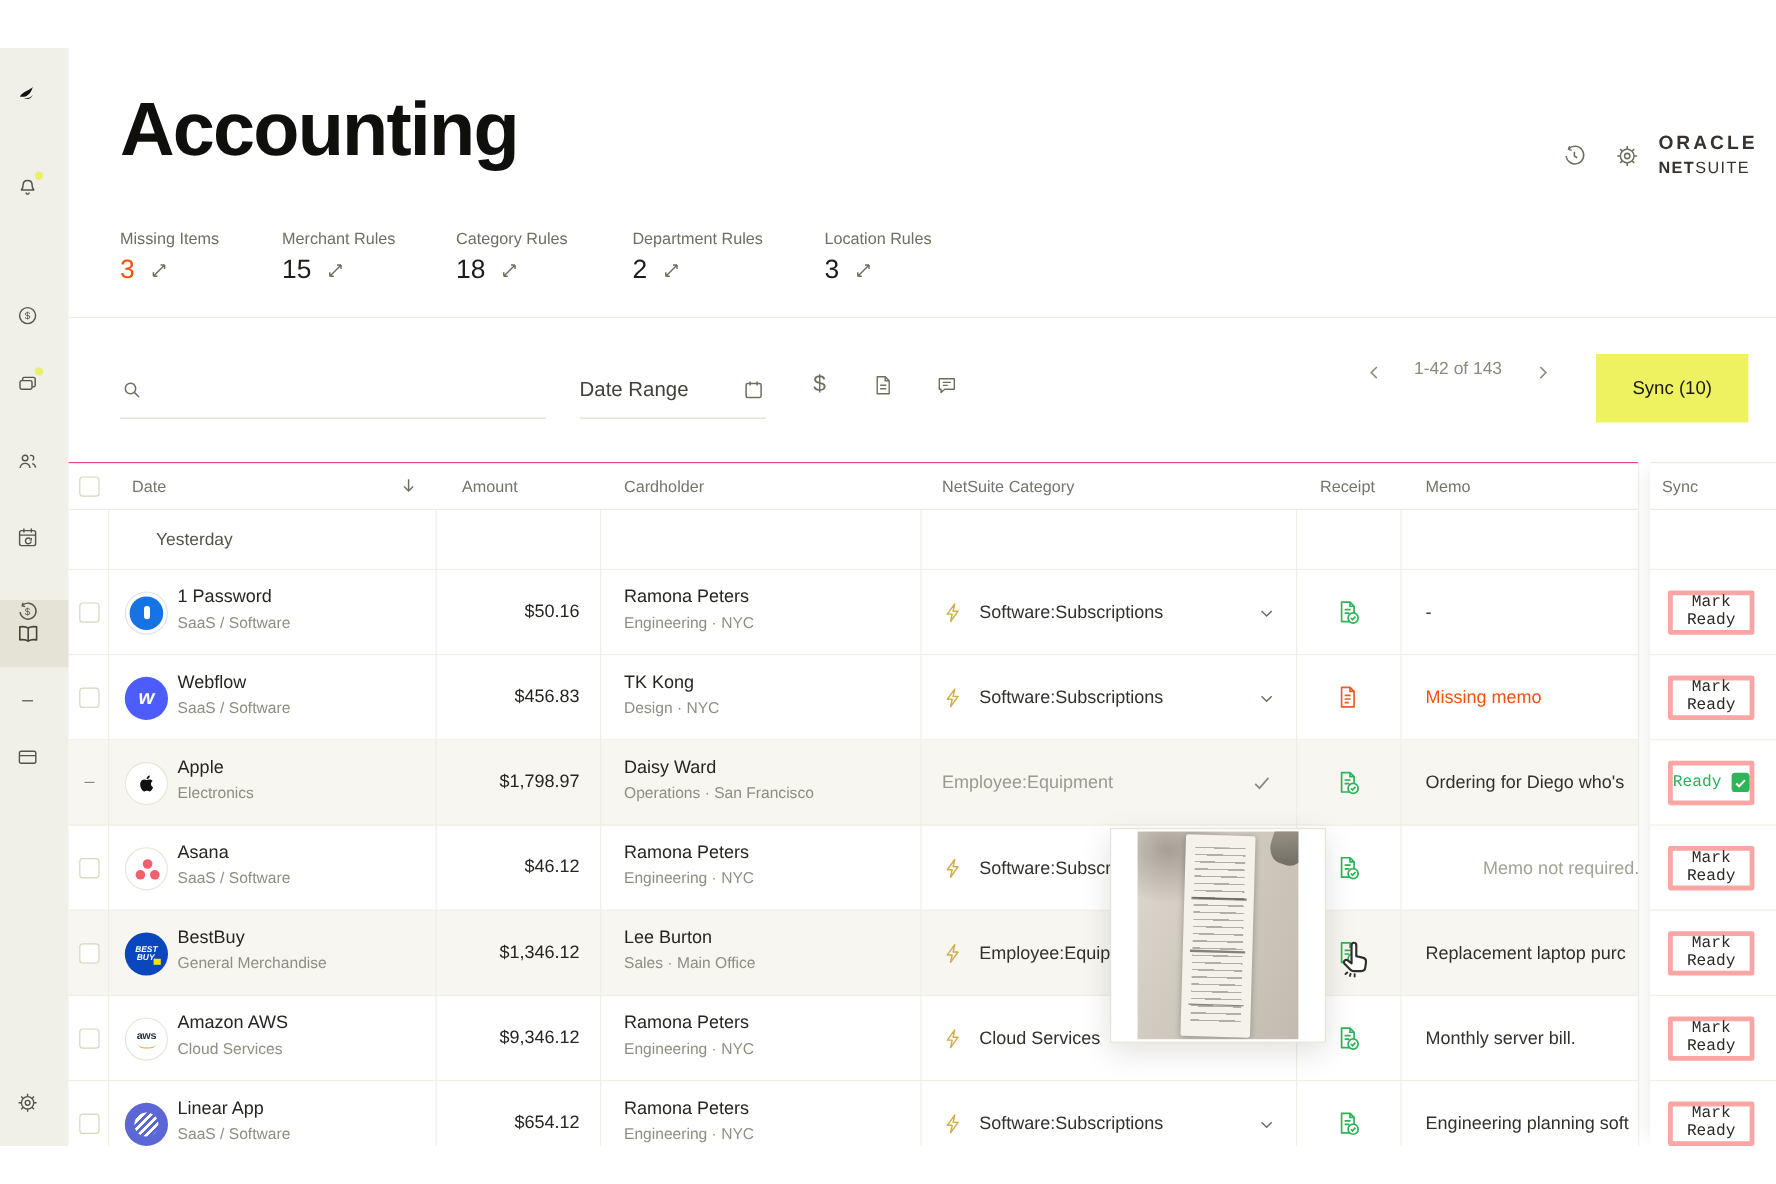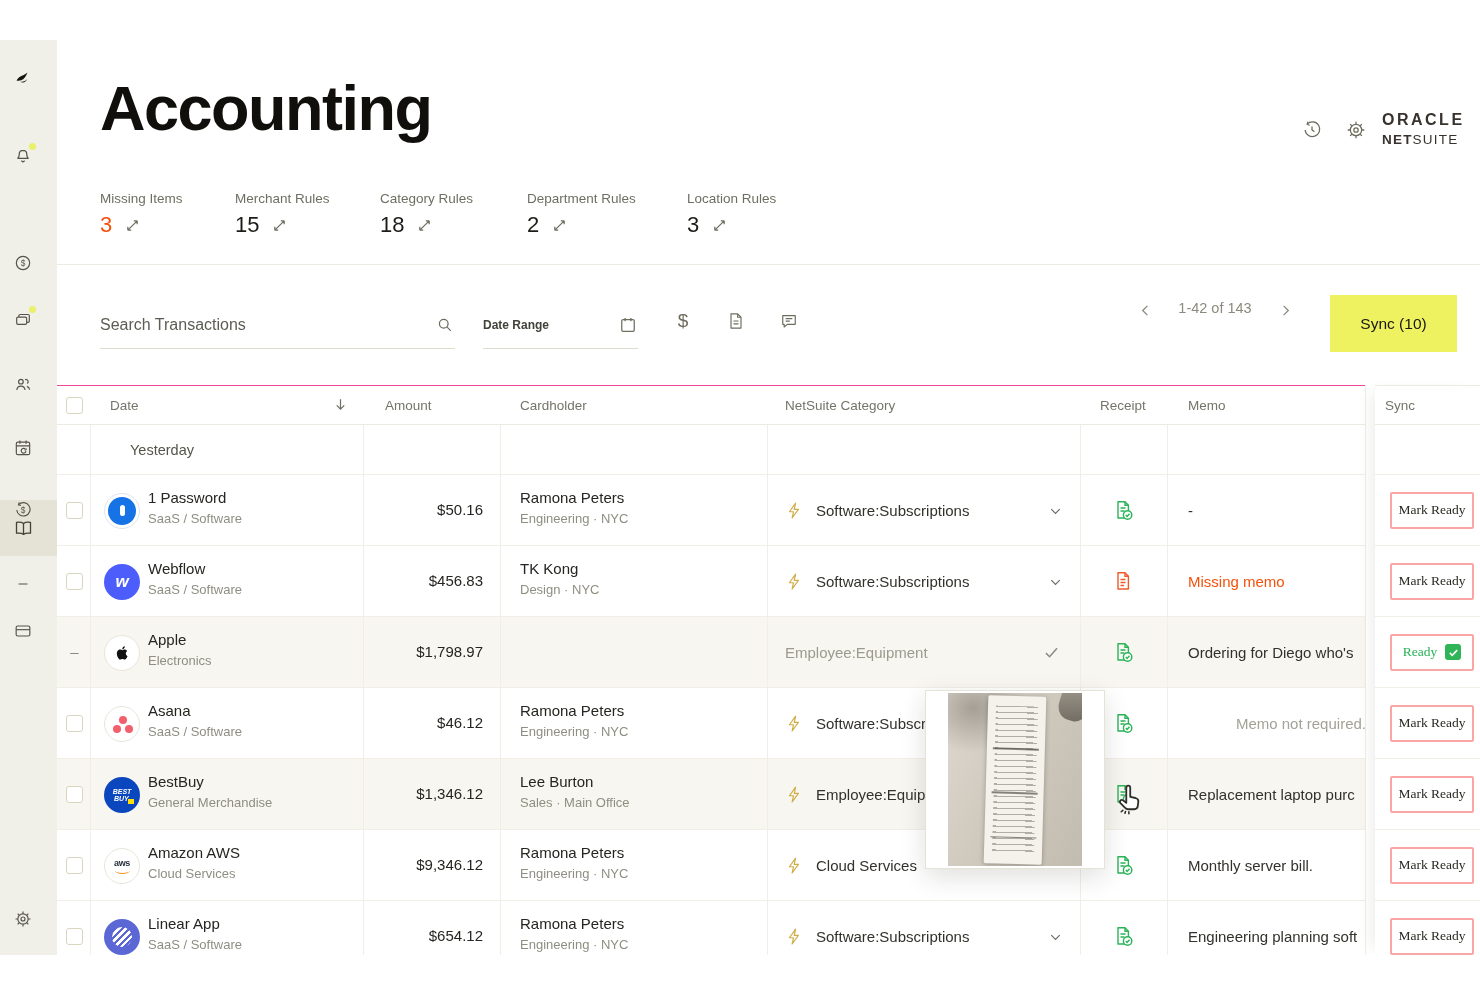--- a/index.html
+++ b/index.html
@@ -319,7 +319,6 @@
 <div class="abs divider"></div>
 
 <div class="abs search-box">
-  <input type="text" placeholder="Search Transactions" style="">
   <svg width="20" height="20" viewBox="0 0 24 24" fill="none" stroke="#6e6d5e" stroke-width="1.5">
       <circle cx="10.5" cy="10.5" r="5.2"></circle>
       <path d="M14.6 14.6L19 19"></path>

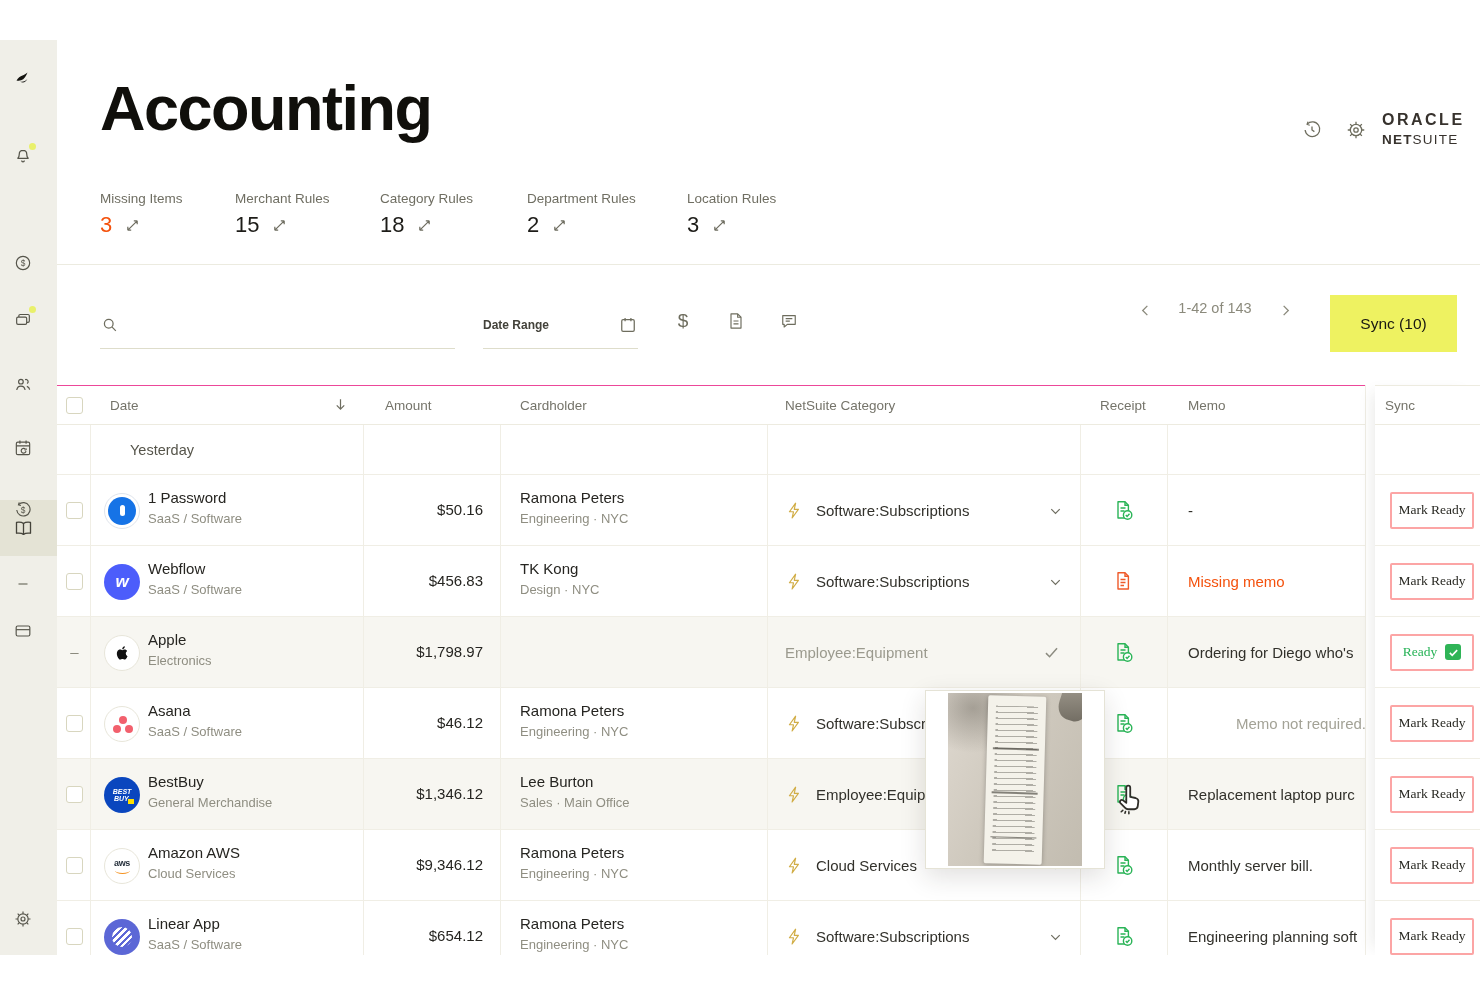--- a/index.html
+++ b/index.html
@@ -46,7 +46,7 @@
   .search-box input::placeholder { color:#5d5c52; opacity:1; }
   .date-box { left:483px; top:301px; width:155px; height:48px; border-bottom:1px solid #deddcb; z-index:6;
     display:flex; align-items:center; justify-content:space-between; cursor:pointer; }
-  .date-box .dlabel { font-size:12px; color:#43423a;font-weight:bold; }
+  .date-box .dlabel { font-size:17px; color:#43423a; }
   .tool-ic { top:310px; width:22px; height:22px; color:#6e6d5e; cursor:pointer; z-index:6;
     display:flex; align-items:center; justify-content:center; }
   .dollar-glyph { font-size:19px; color:#6e6d5e; }

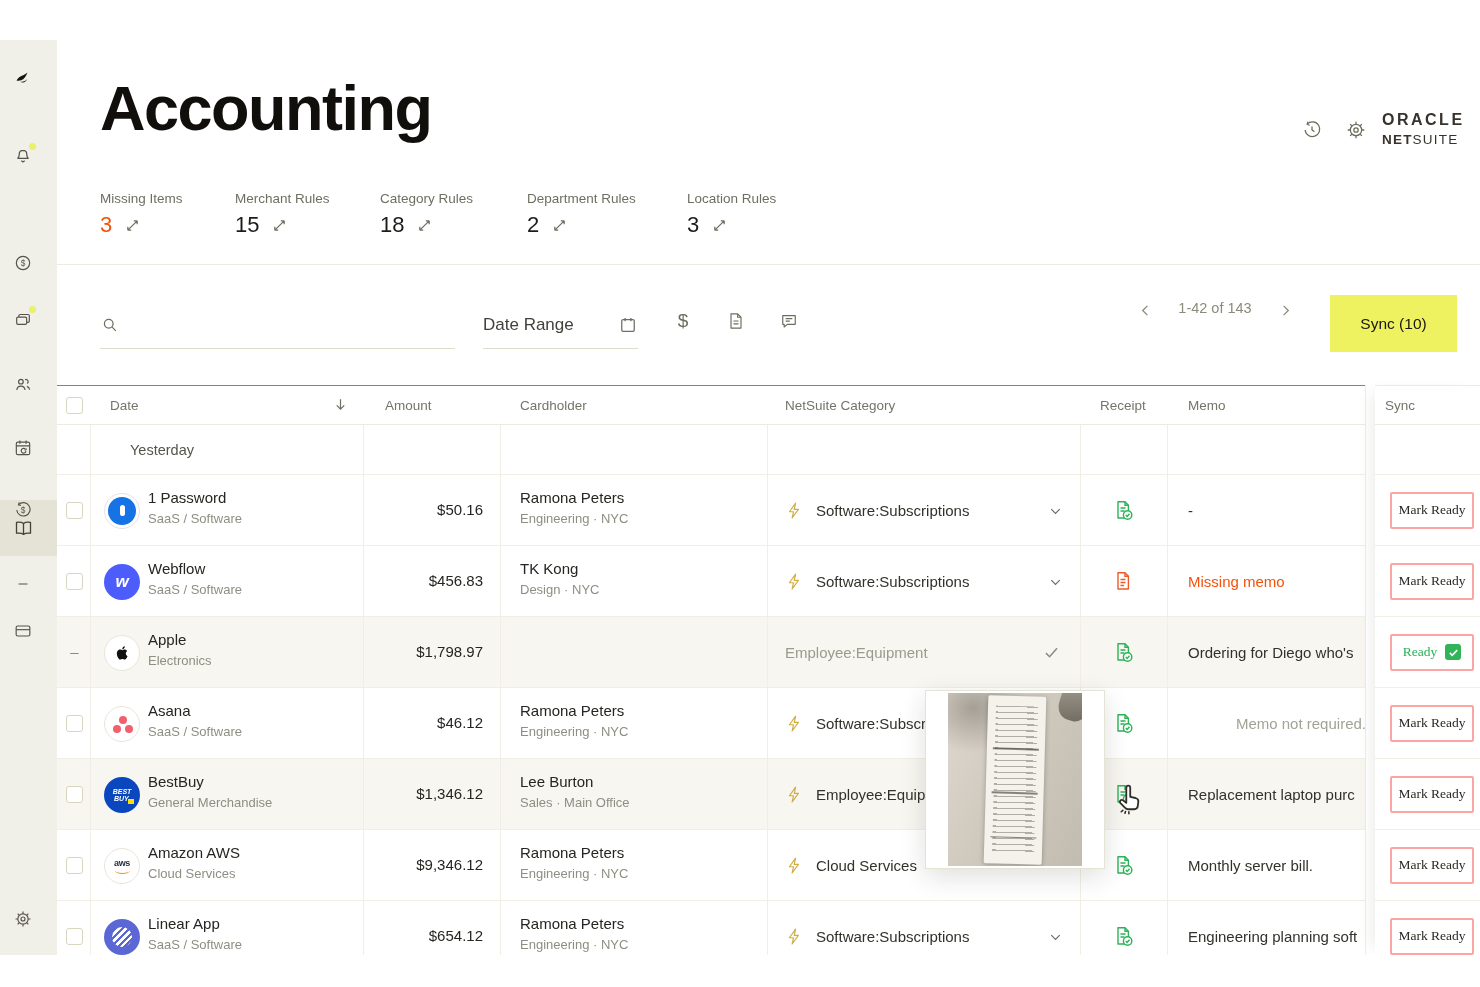--- a/index.html
+++ b/index.html
@@ -95,8 +95,8 @@
   .sync-col .sc-head span { position:absolute; left:10px; top:12px; font-size:13.5px; color:#75746a; }
   .sync-col .sc-spacer { height:50px; border-bottom:1px solid #f0eee5; }
   .sync-col .sc-row { height:71px; border-bottom:1px solid #f0eee5; display:flex; align-items:center; }
-  .mark-btn { margin-left:15px; width:84px; height:37px; background:#fff; border:2px solid #fca5a5; border-radius:2px;
-    font-size:13.5px; color:#2a2a24; cursor:pointer; font-family:Liberation Serif, serif;
+  .mark-btn { margin-left:15px; width:72px; height:37px; background:#fff; border:4px solid #fca5a5; border-radius:2px;
+    font-size:13.5px; color:#2a2a24; cursor:pointer; font-family:Liberation Mono, monospace;
     display:flex; align-items:center; justify-content:center; gap:8px; }
   .mark-btn.ready { color:#27b357; }
   .ready-check { width:16px; height:16px; border-radius:3px; background:#2fb457; display:flex; align-items:center; justify-content:center; }

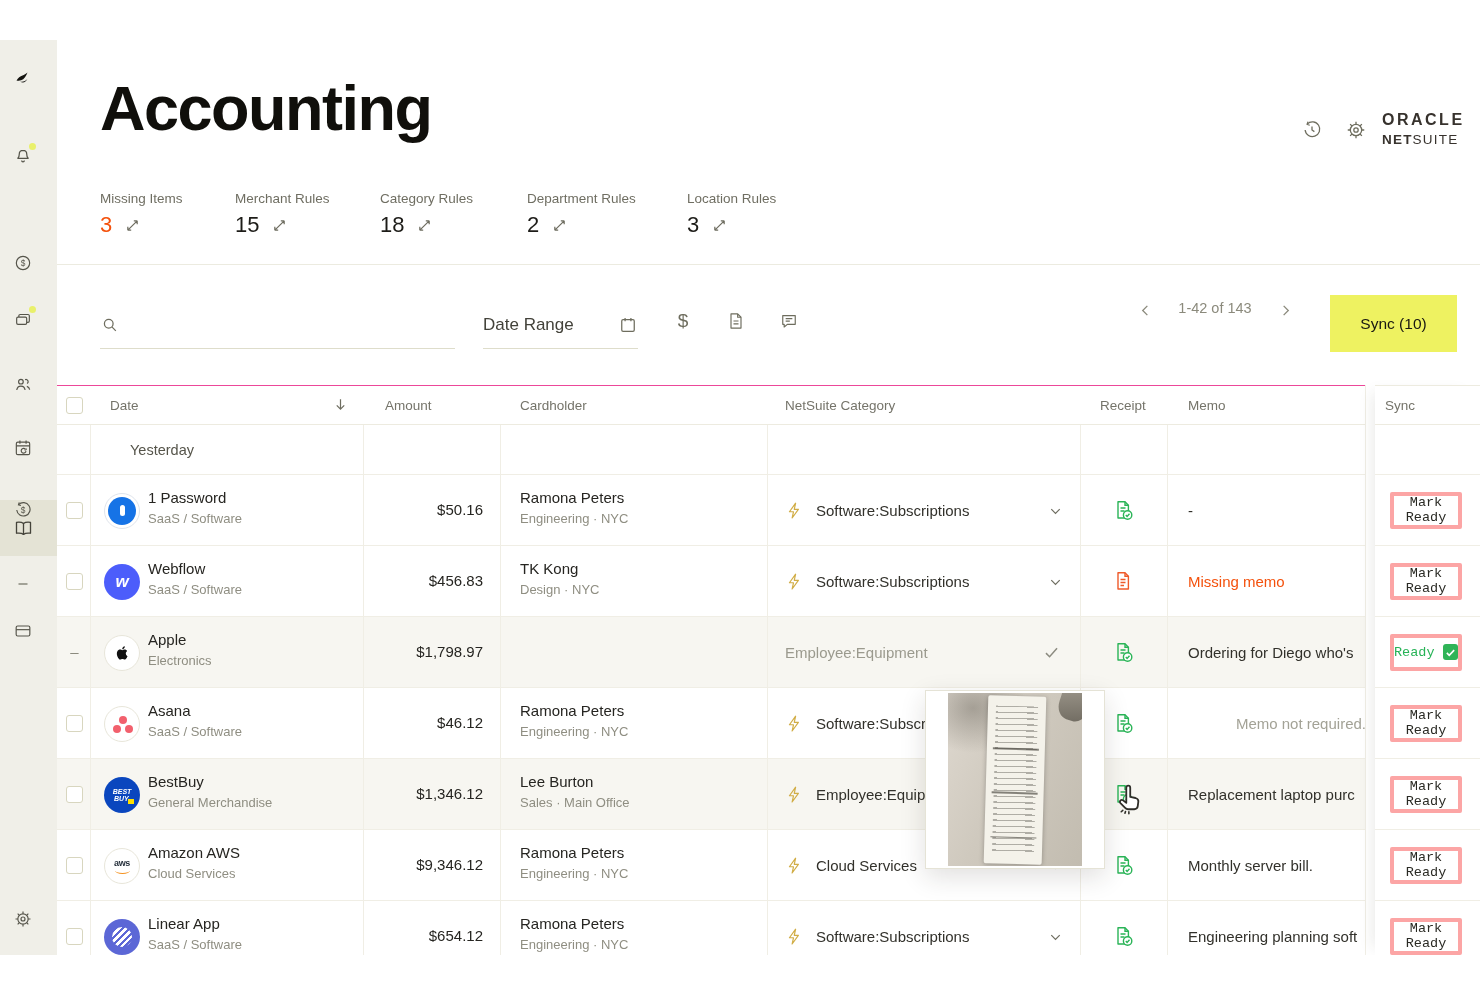--- a/index.html
+++ b/index.html
@@ -468,6 +468,10 @@
     <div class="n2">Electronics</div>
     </div>
   <div class="amt">$1,798.97</div>
+  <div class="ch-name">
+      <div class="n1" style="font-size:15px;color:#262521">Daisy Ward</div>
+    <div class="n2" style="font-size:13px;color:#8f8e82;margin-top:5px">Operations · San Francisco</div>
+    </div>
   <span class="cat-txt noicon">Employee:Equipment</span>
   <svg class="cat-check" width="17" height="17" viewBox="0 0 16 16" fill="none" stroke="#8c8b80" stroke-width="1.4">
       <path d="M2.8 8.6l3.4 3.4 7-8"></path>

